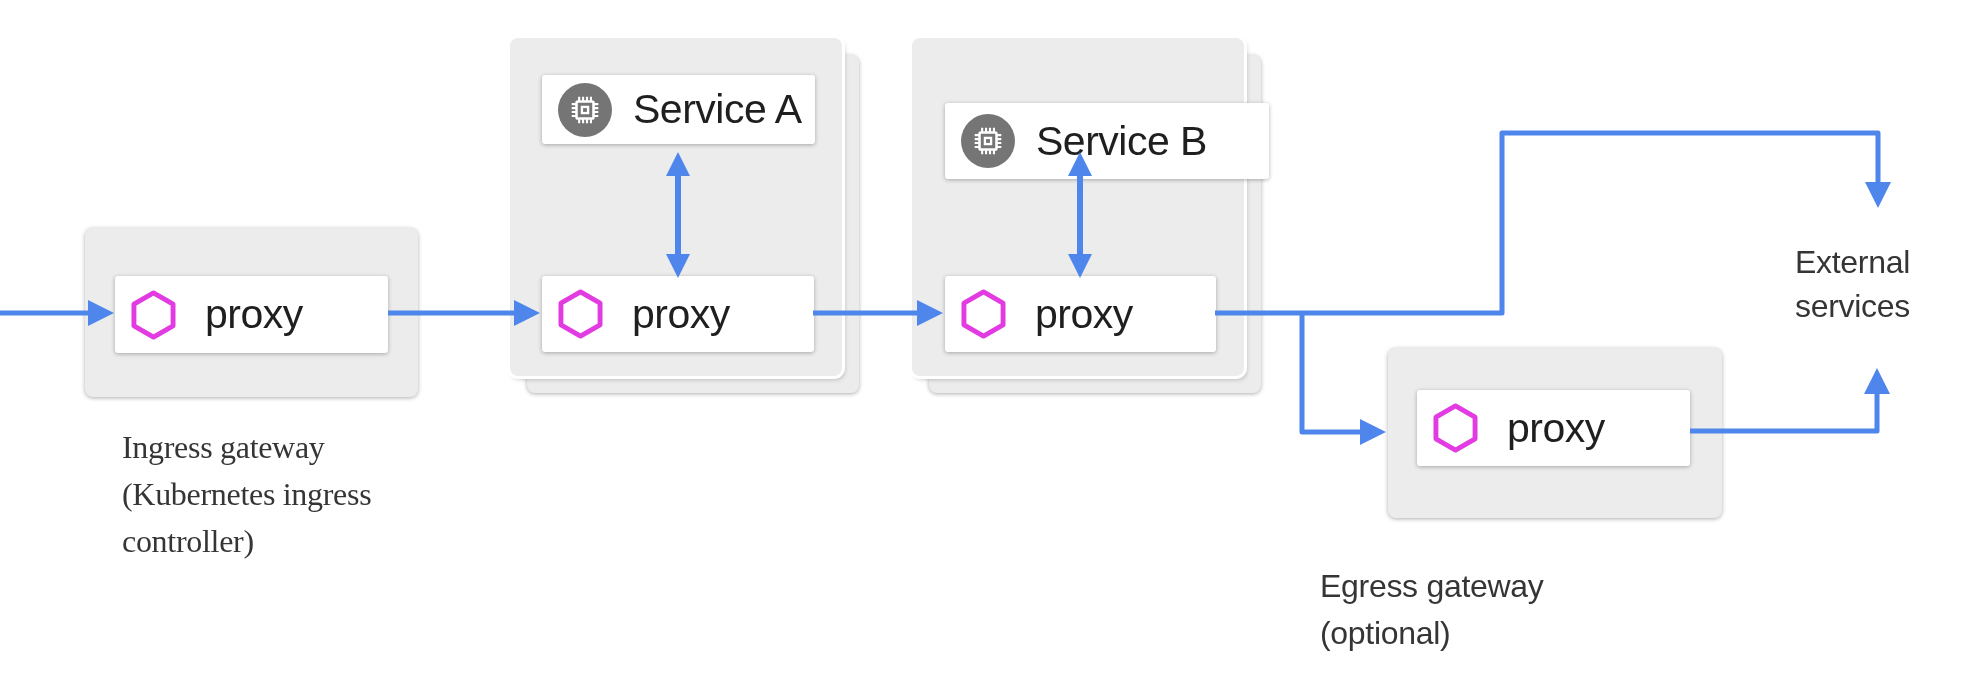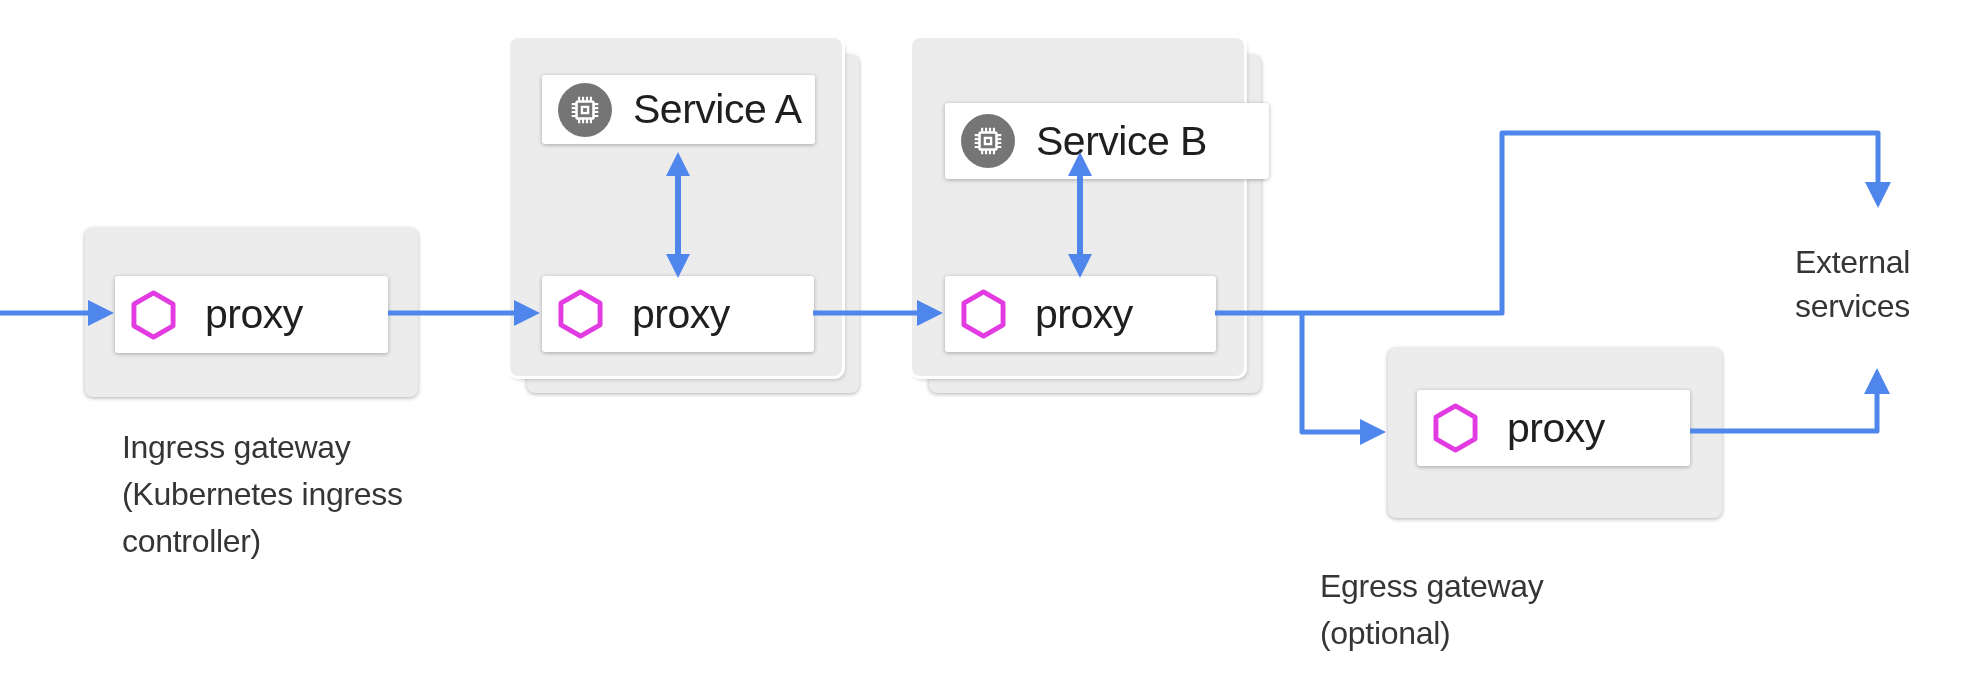--- a/index.html
+++ b/index.html
@@ -75,7 +75,7 @@
     </svg>
     <span class="label">proxy</span>
   </div>
-  <div class="caption" style="left:122px;top:424px;">Ingress gateway
+  <div class="caption" style="left:122px;top:424px;font-family:Liberation Serif, serif;">Ingress gateway
 (Kubernetes ingress
 controller)</div>
 

